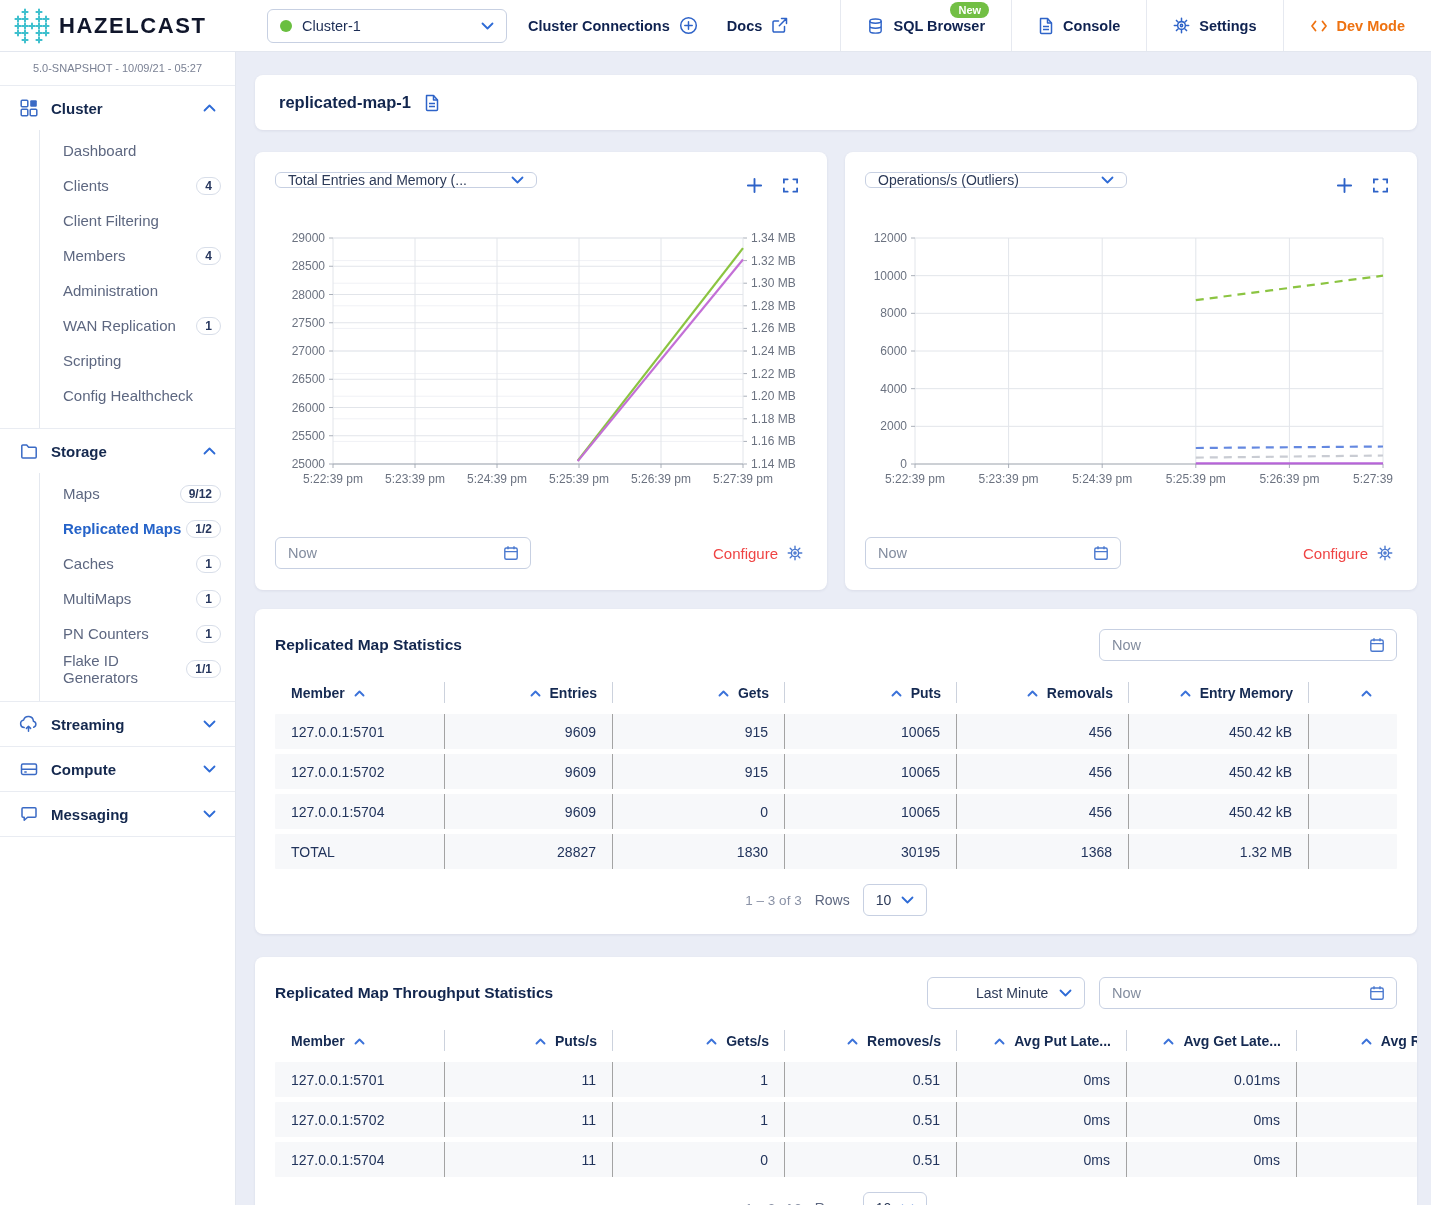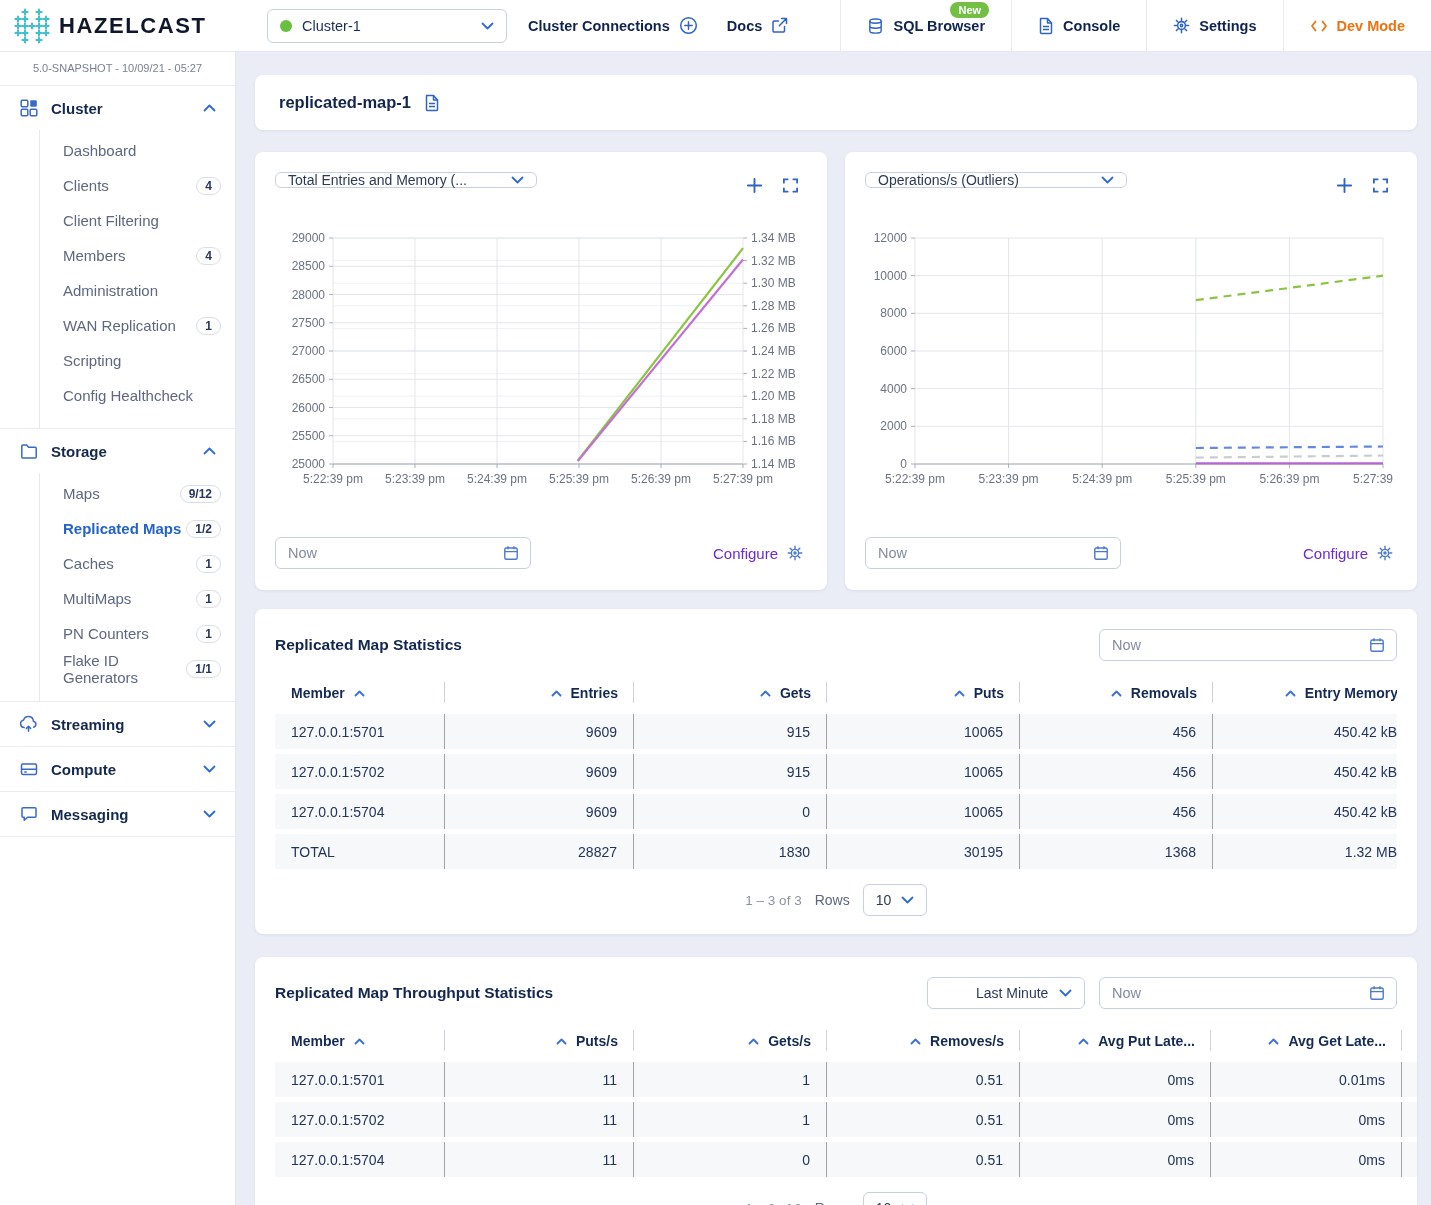--- a/index.html
+++ b/index.html
@@ -60,7 +60,7 @@
     display:flex; align-items:center; gap:8px; padding:0 11px 0 12px; font-size:14.5px;
     color:#828c9e; background:#fff; }
   .date-input .lbl { flex:1; }
-  .configure { display:flex; align-items:center; gap:9px; color:#6d28d9; font-size:15px; margin-right:4px; }
+  .configure { display:flex; align-items:center; gap:9px; color:#ef4444; font-size:15px; margin-right:4px; }
   
   .table-card { padding:20px 20px 10px; margin-bottom:23px; overflow:hidden; }
   .table-head-row { display:flex; align-items:center; justify-content:space-between; margin-bottom:16px; }

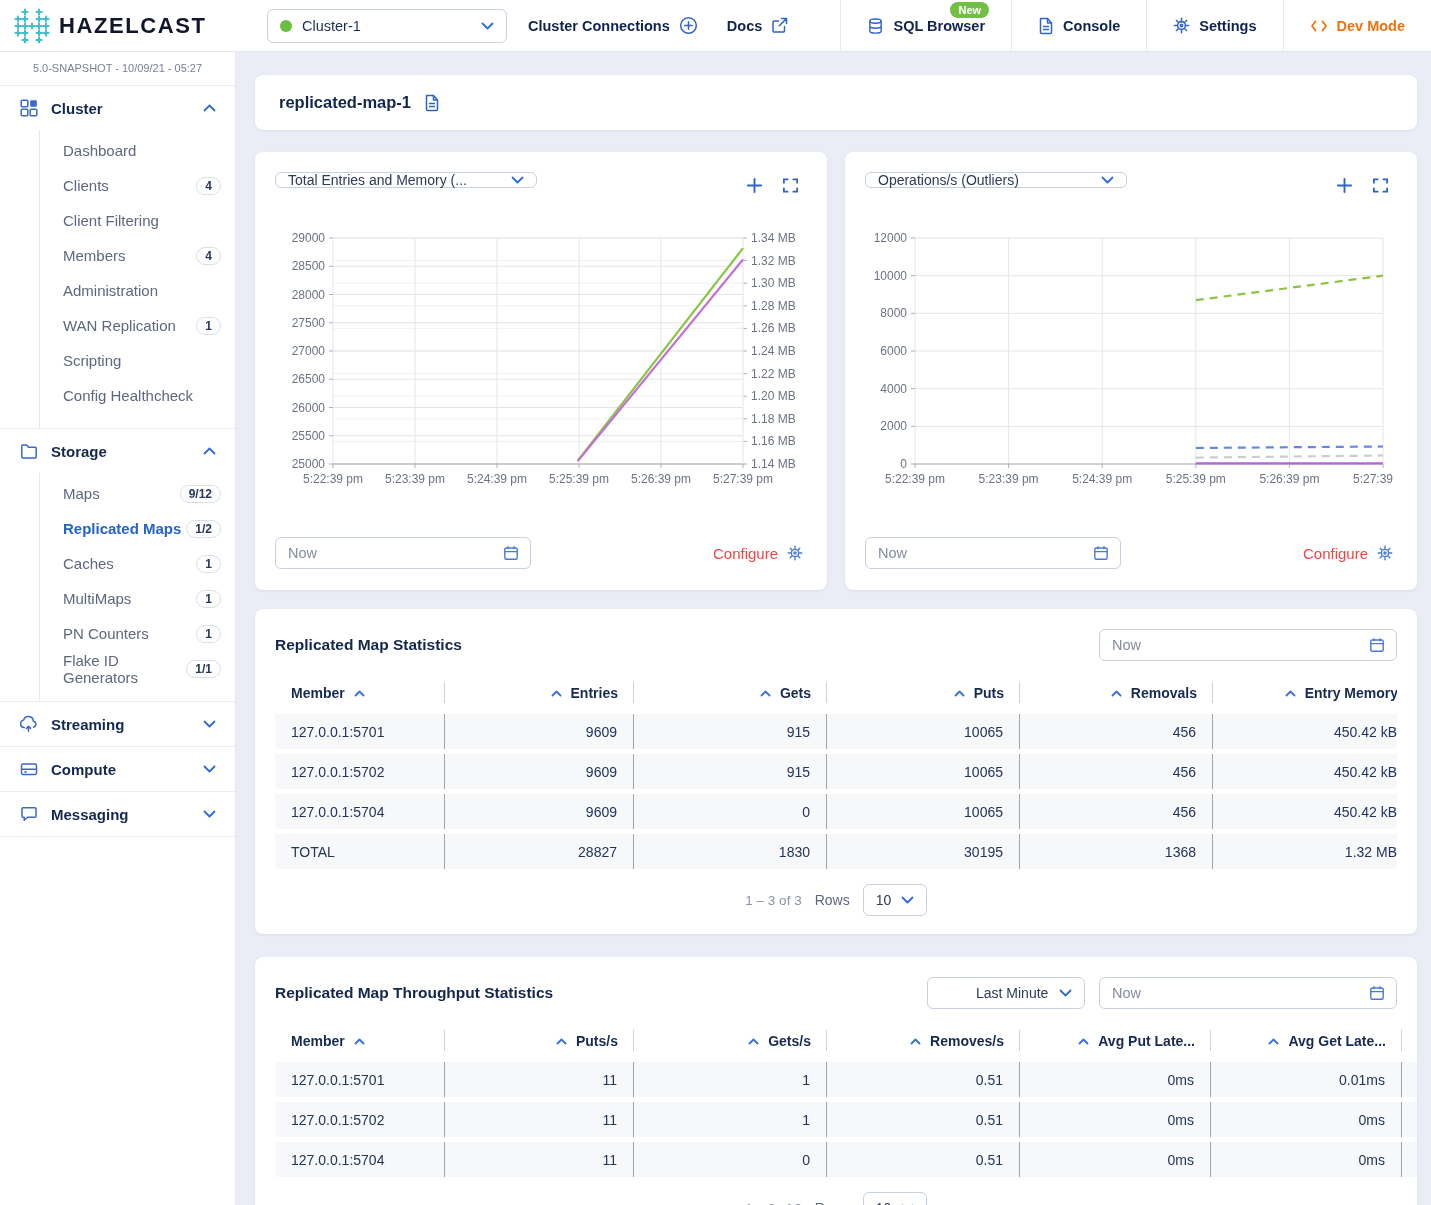--- a/index.html
+++ b/index.html
@@ -70,7 +70,7 @@
   .ctl-date { width:298px; }
   .table-wrap { overflow:hidden; }
   .table-wrap.bleed { margin-right:-20px; }
-  .tr { display:grid;gap:21px; }
+  .tr { display:grid; }
   .tr.head .th { font-size:14px; font-weight:bold; color:#152a52; padding:8px 16px 13px;
     display:flex; align-items:center; gap:9px; position:relative; }
   .th.num { justify-content:flex-end; }

